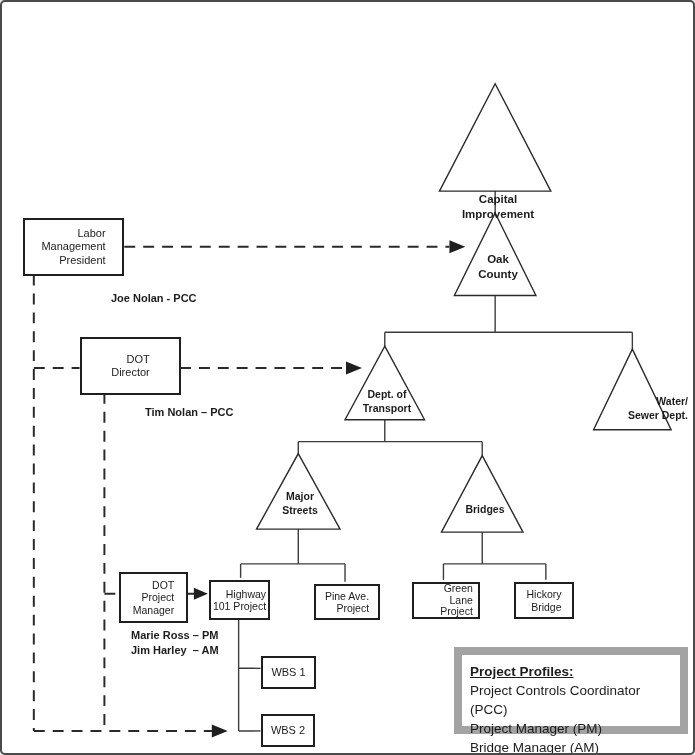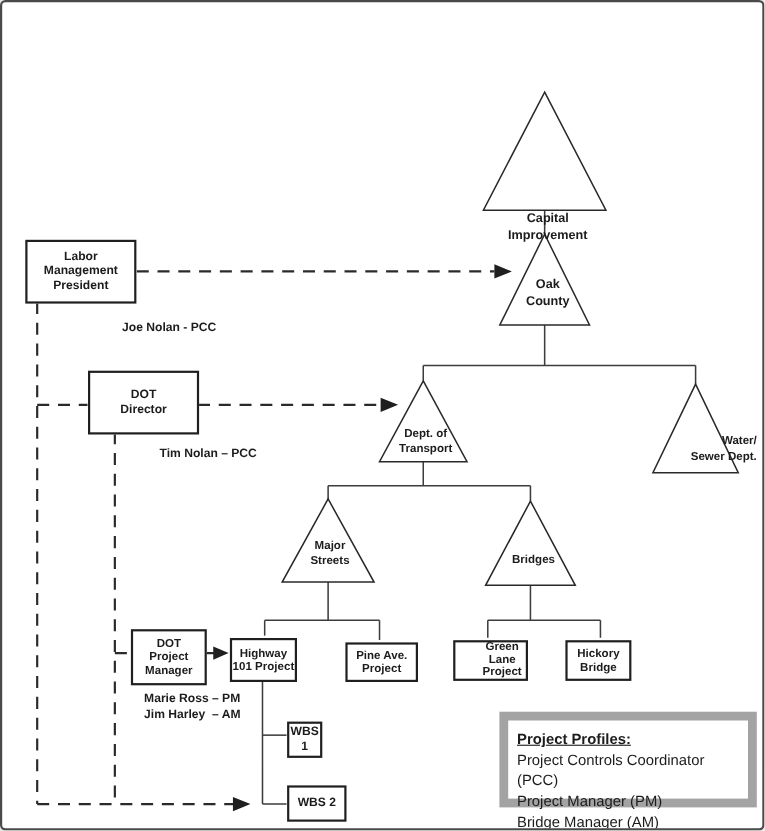--- a/index.html
+++ b/index.html
@@ -21,8 +21,8 @@
     border:2px solid #1f1f1f;
     background:#ffffff;
     display:flex;align-items:center;justify-content:center;
-    text-align:center;
-    font-weight:bold;
+    text-align:right;
+    font-weight:normal;
     font-size:11px;line-height:13.5px;
     white-space:pre-wrap;
   }

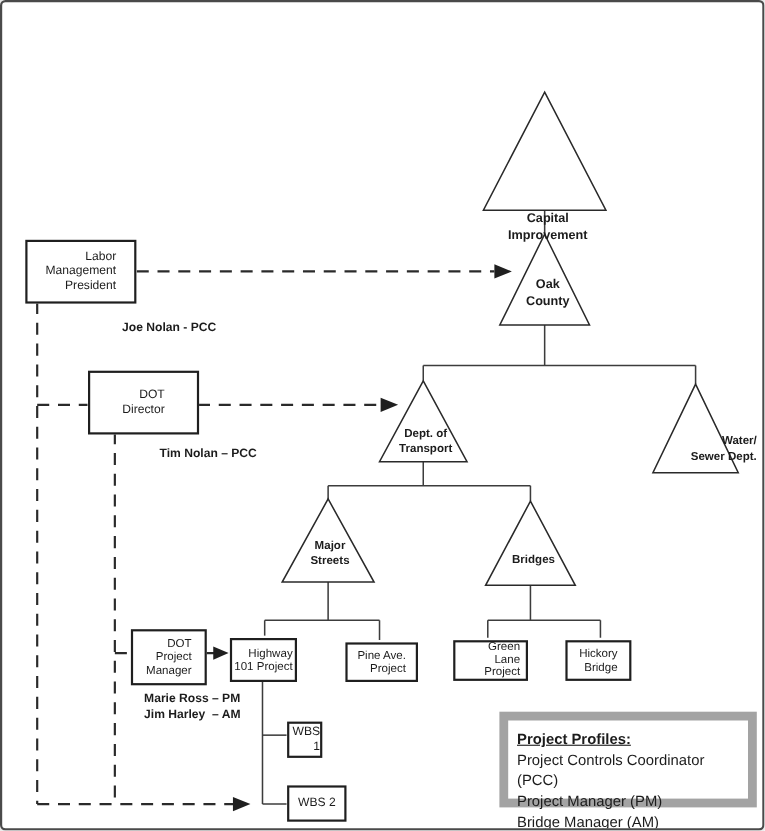--- a/index.html
+++ b/index.html
@@ -145,7 +145,7 @@
 Project</div>
   <div class="node-box small" style="left:512px;top:580px;width:60px;height:37px;">Hickory
 Bridge</div>
-  <div class="node-box" style="left:259px;top:654px;width:32px;height:33px;">WBS 1</div>
+  <div class="node-box" style="left:259px;top:654px;width:55px;height:33px;">WBS 1</div>
   <div class="node-box" style="left:259px;top:712px;width:54px;height:33px;">WBS 2</div>
 
   <div class="annotation" style="left:109px;top:289px;">Joe Nolan - PCC</div>

